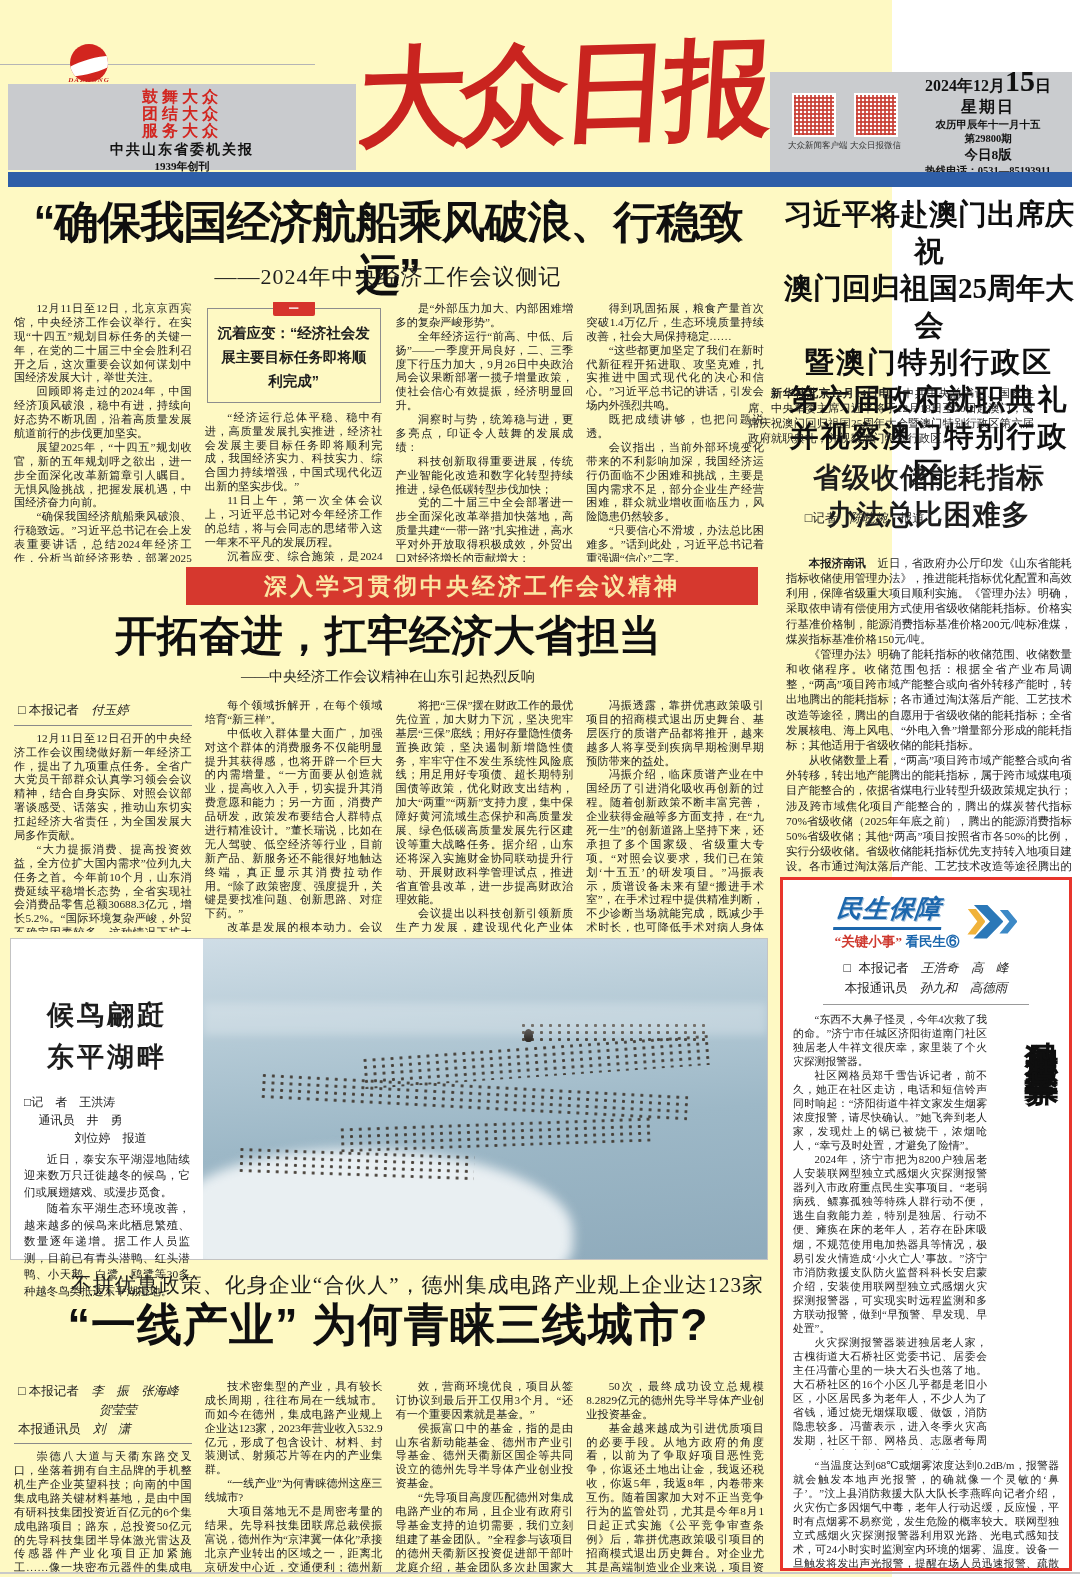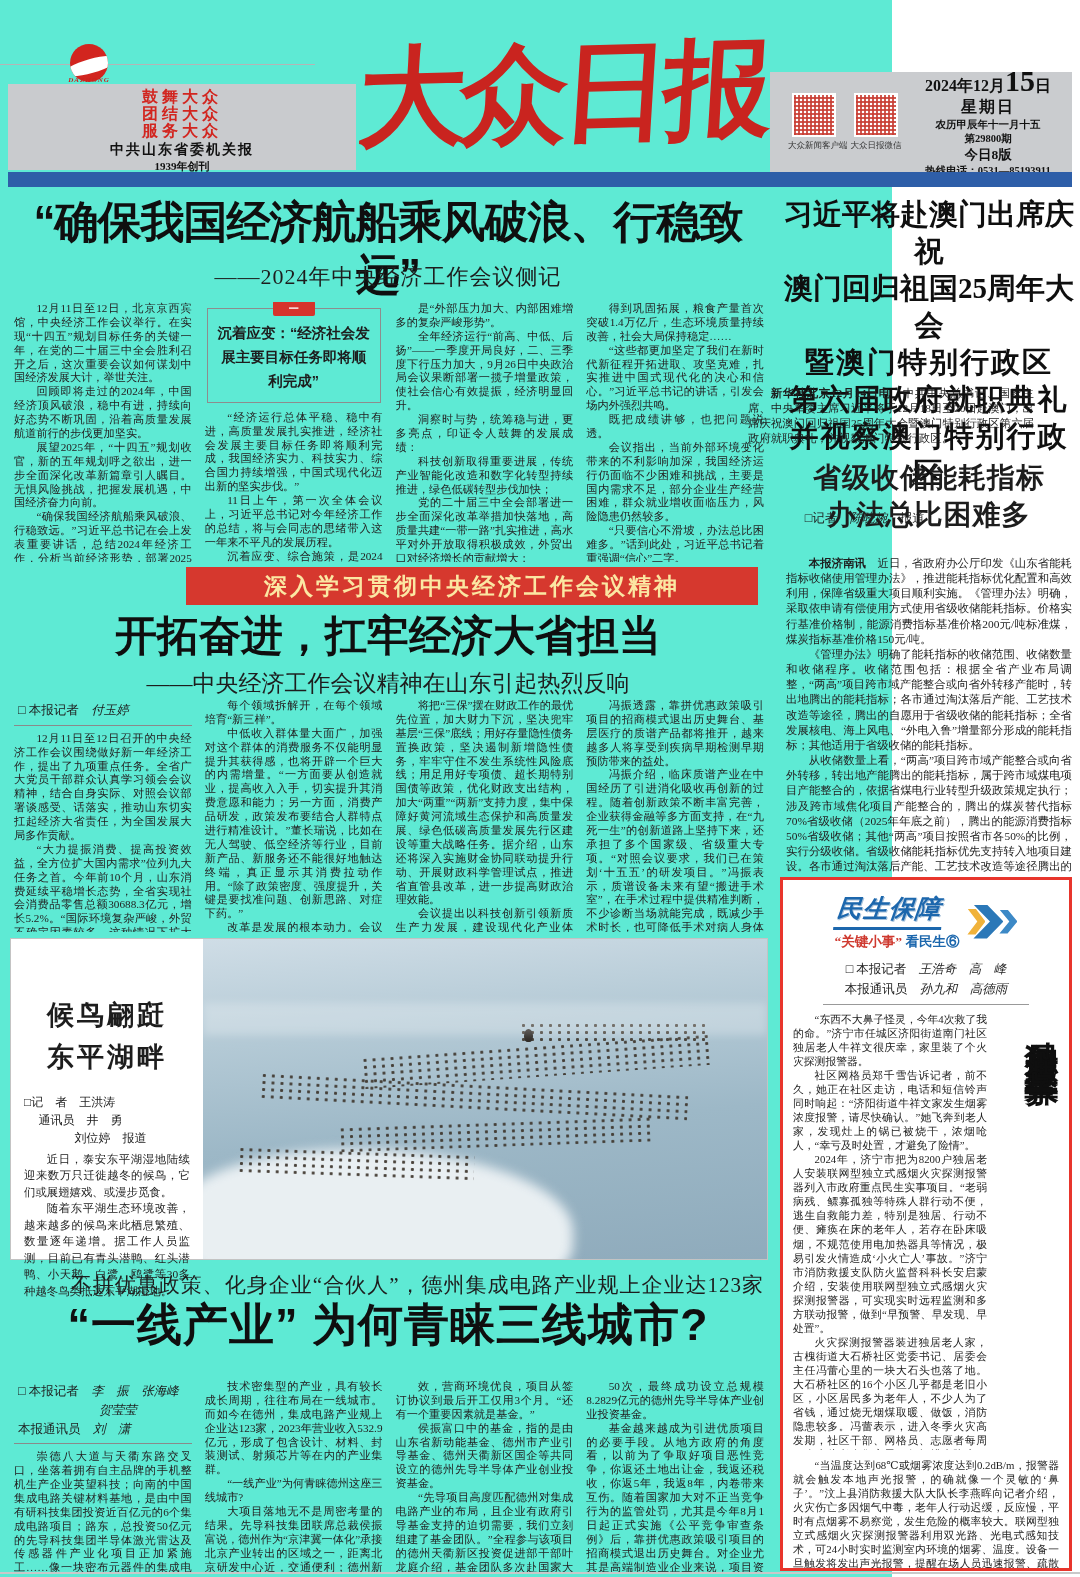--- a/index.html
+++ b/index.html
@@ -5,7 +5,7 @@
 *{margin:0;padding:0;box-sizing:border-box;}
 html,body{width:1080px;height:1577px;}
 body{position:relative;background:#fff;font-family:"Liberation Serif","DejaVu Serif",serif;color:#1d1d1d;overflow:hidden;}
-#page{position:absolute;inset:0;width:892px;height:1577px;background:#5eead4;}
+#page{position:absolute;inset:0;width:892px;height:1577px;background:#fef9c3;}
 .hei{font-family:"Liberation Sans","DejaVu Sans",sans-serif;font-weight:bold;}
 .kai{font-style:italic;}
 

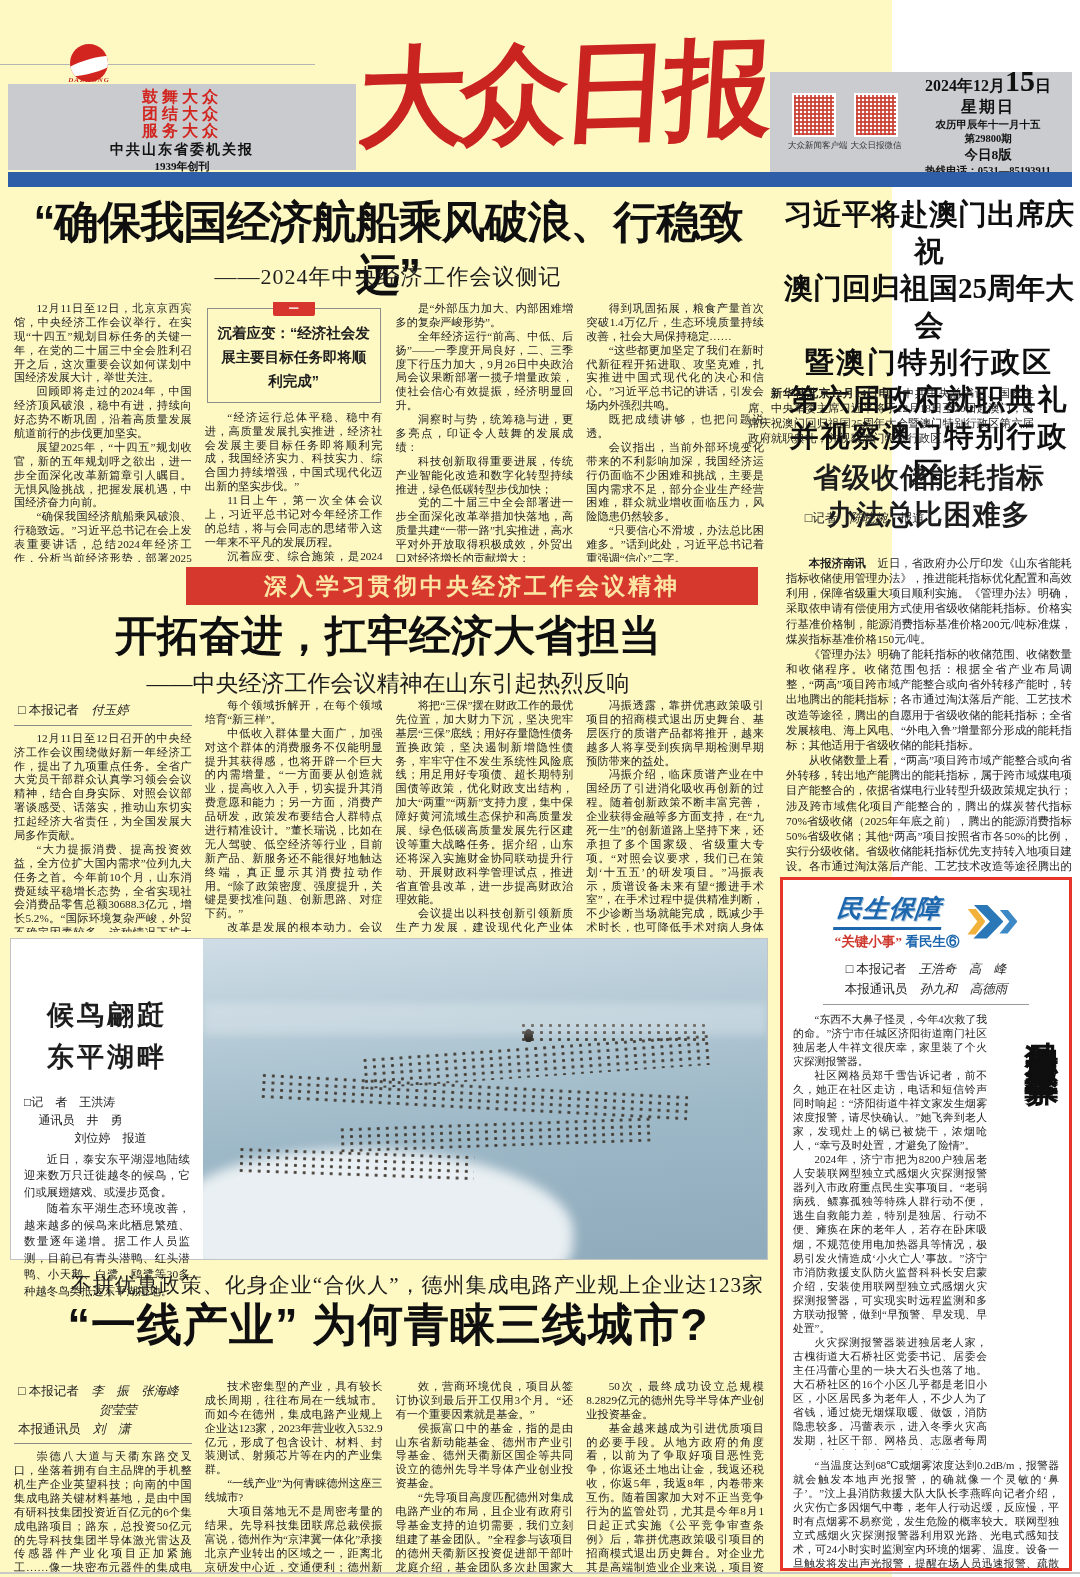--- a/index.html
+++ b/index.html
@@ -20,7 +20,7 @@
 #founded{font-size:11px;font-weight:bold;color:#111;}
 #masthead{position:absolute;left:336px;top:28px;width:452px;height:140px;text-align:center;color:#c9241f;font-weight:bold;font-size:108px;line-height:132px;letter-spacing:-6px;transform:rotate(-1.5deg) skewX(-5deg);font-family:"Liberation Serif",serif;}
 #dateBox{position:absolute;left:770px;top:72px;width:302px;height:100px;background:#cacccf;display:flex;align-items:center;justify-content:flex-end;gap:10px;padding:6px 8px;}
-.qrwrap{width:52px;text-align:center;}
+.qrwrap{width:52px;text-align:left;}
 .qr{width:44px;height:44px;margin:0 auto;border:2px solid #fff;background-color:#fff;background-image:repeating-linear-gradient(0deg,rgba(200,60,50,.85) 0 2px,transparent 2px 4px),repeating-linear-gradient(90deg,rgba(200,60,50,.85) 0 2px,#fff 2px 4px);}
 .qrlabel{font-size:8.5px;color:#333;margin-top:3px;white-space:nowrap;}
 #dateText{width:152px;text-align:center;color:#111;}

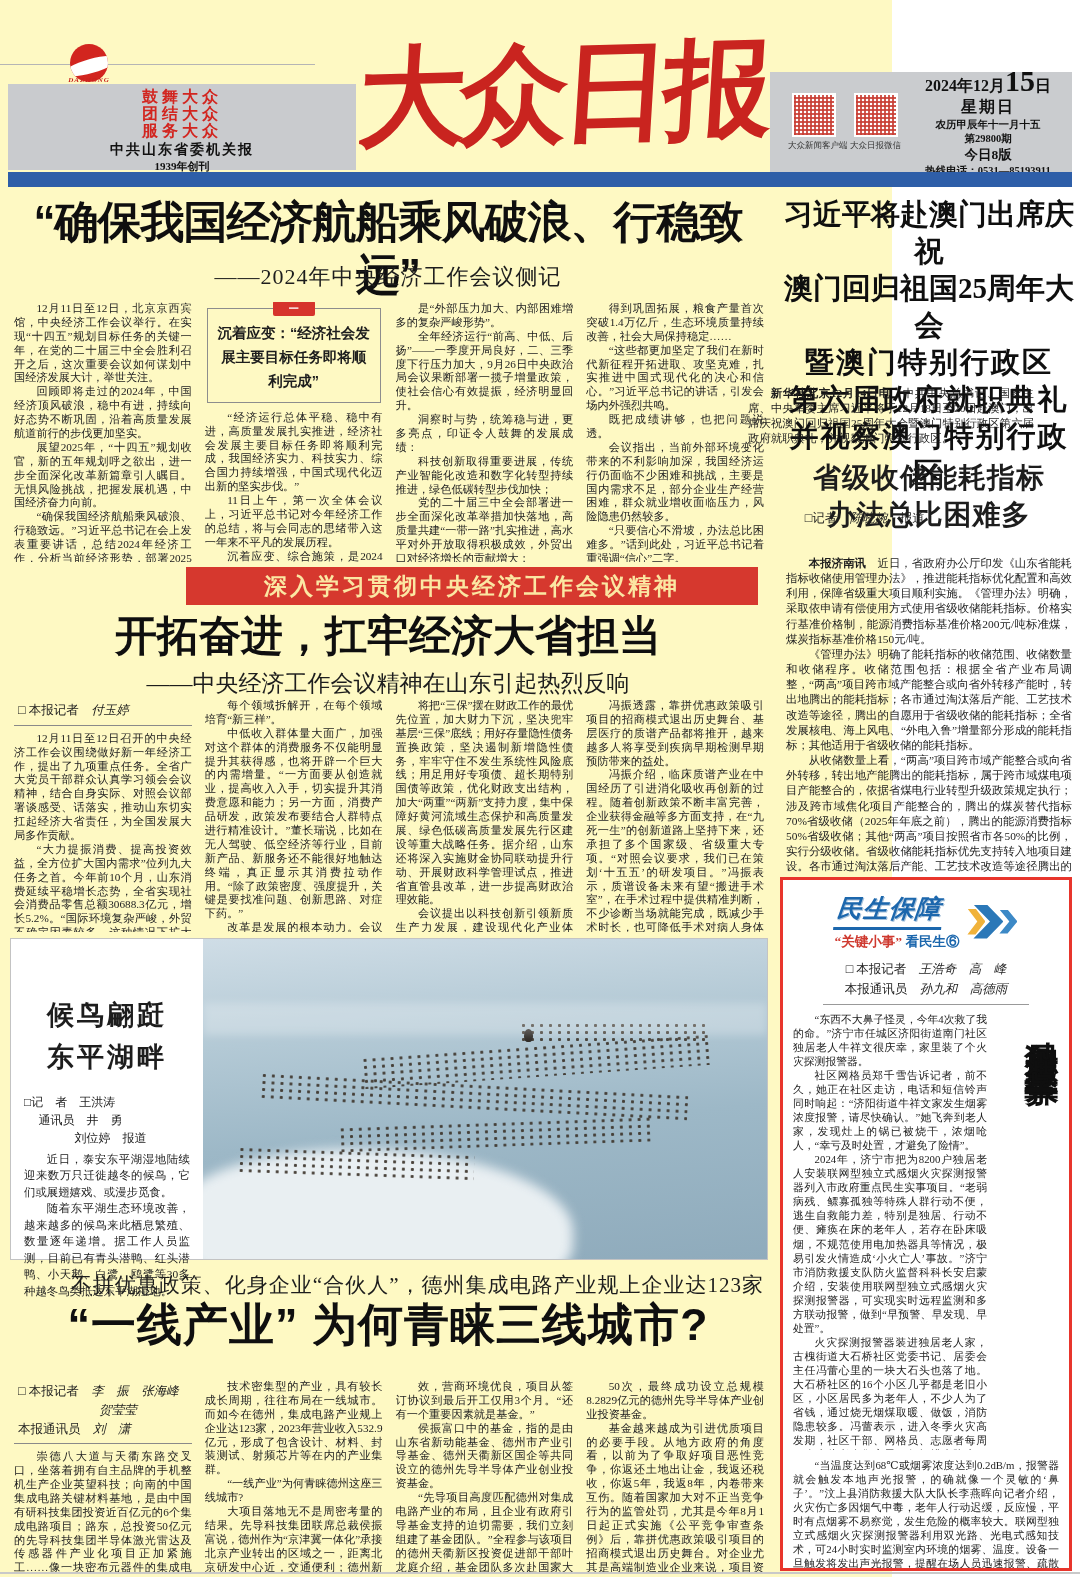--- a/index.html
+++ b/index.html
@@ -50,7 +50,7 @@
 
 #banner{position:absolute;left:186px;top:567px;width:572px;height:38px;background:#d6382e;color:#fbe7a3;font-size:23px;letter-spacing:3px;text-align:center;line-height:38px;}
 #h2a{position:absolute;left:12px;top:611px;width:752px;text-align:center;font-size:42px;line-height:1.2;color:#0f0f0f;}
-#h2sub{position:absolute;left:12px;top:668px;width:752px;text-align:center;font-size:23px;}
+#h2sub{position:absolute;left:12px;top:668px;width:752px;text-align:center;font-size:14px;}
 #sdCols{left:14px;top:699px;width:750px;height:233px;}
 
 

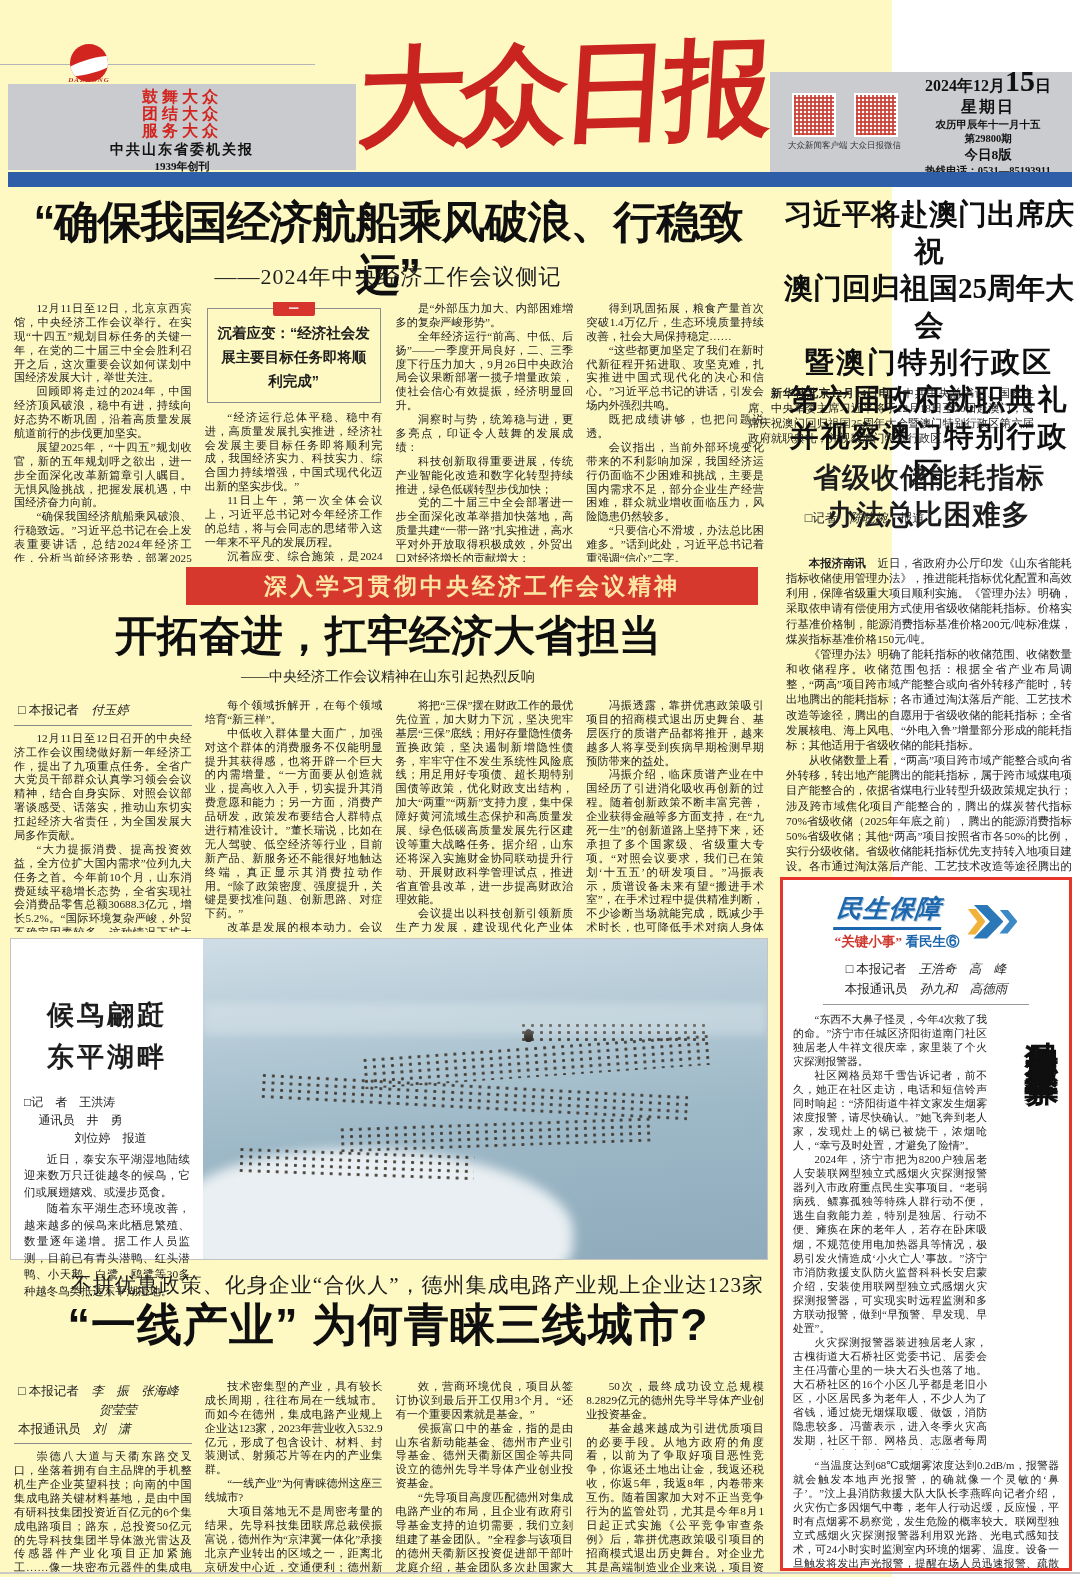--- a/index.html
+++ b/index.html
@@ -99,7 +99,7 @@
 .c0{width:18px;height:26px;background:#f0b23a;margin-right:-12px;}
 .c1{width:30px;height:34px;background:#2b78b8;}
 .c2{width:18px;height:24px;background:#3c89c6;margin-left:-4px;}
-#msByline{text-align:center;font-size:12.5px;line-height:1.6;border-bottom:1px solid #999;padding-bottom:5px;margin:0 30px 7px;}
+#msByline{text-align:center;font-size:12.5px;line-height:1.6;border-bottom:1px solid #999;padding-bottom:5px;margin:0 30px 7px;font-family:Liberation Mono, monospace;}
 #msFlow{display:flex;}
 #msNarrowWrap{flex:1;overflow:hidden;height:438px;}
 #msNarrowWrap p,#msWide p{font-size:10.8px;line-height:1.3;text-align:justify;text-indent:2em;}

